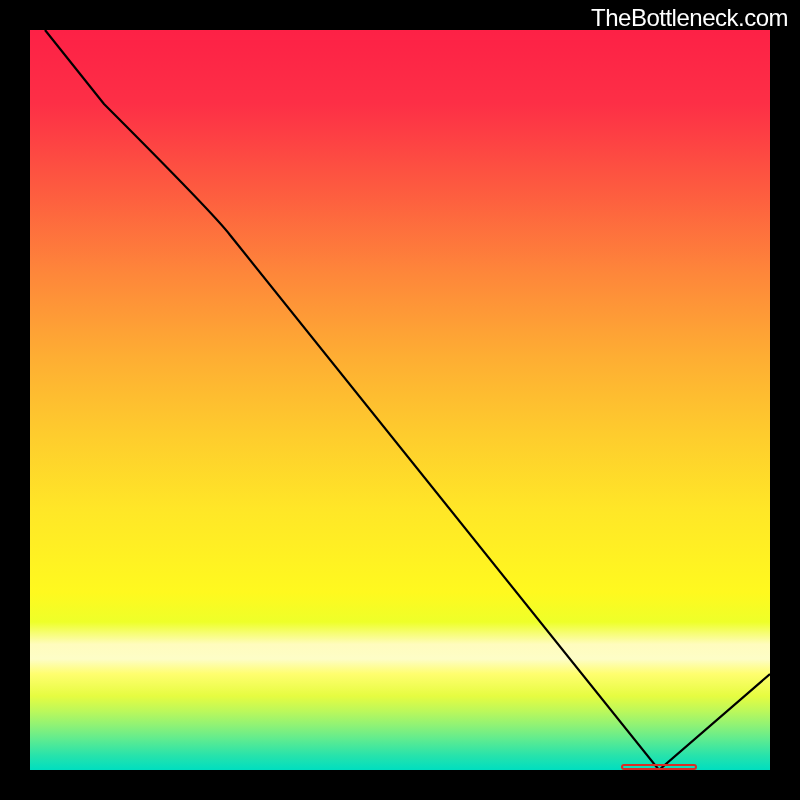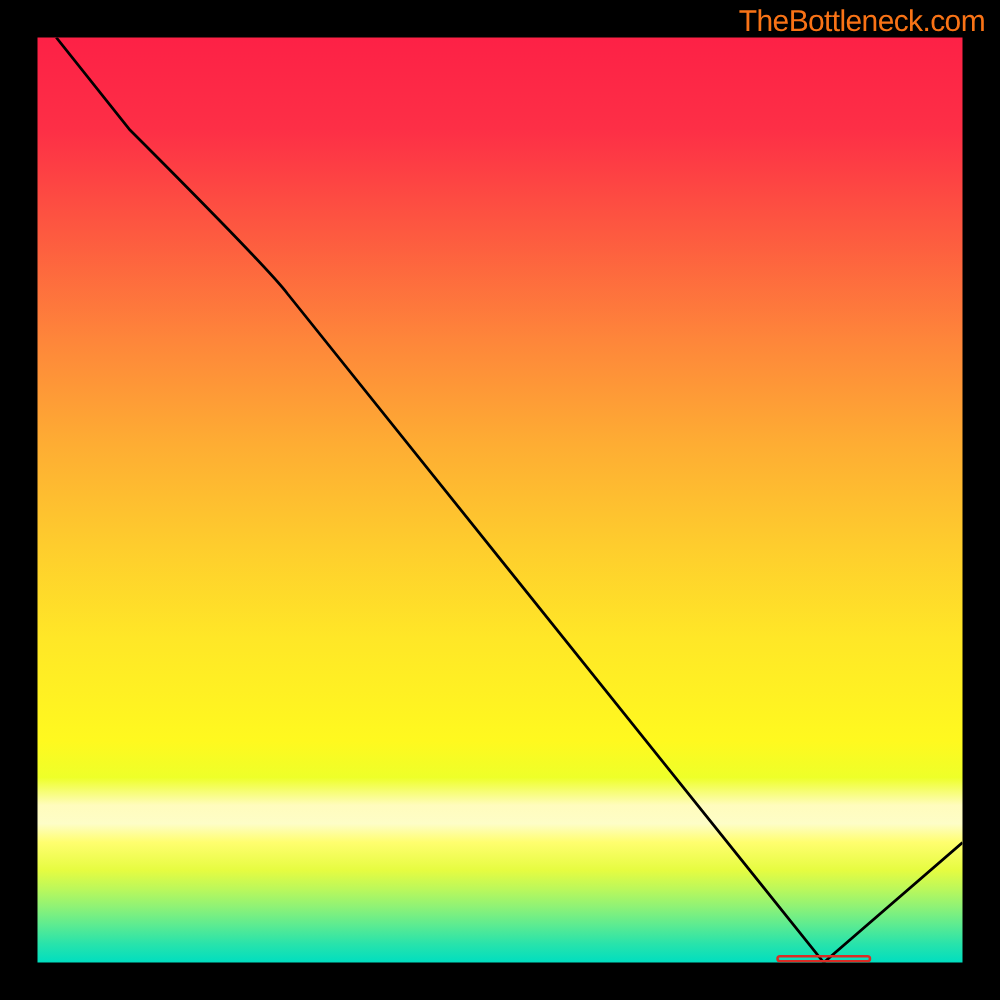--- a/index.html
+++ b/index.html
@@ -16,7 +16,7 @@
     top: 4px;
     right: 12px;
     font-size: 24px;
-    color: #f97316;
+    color: #ffffff;
     font-weight: 500;
     letter-spacing: -0.5px;
   }

